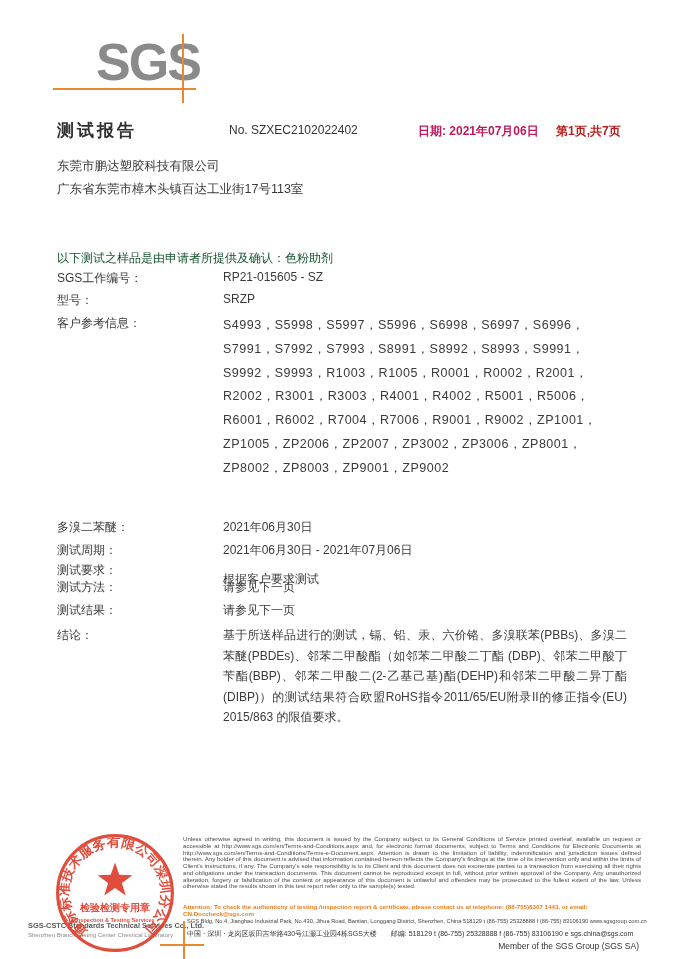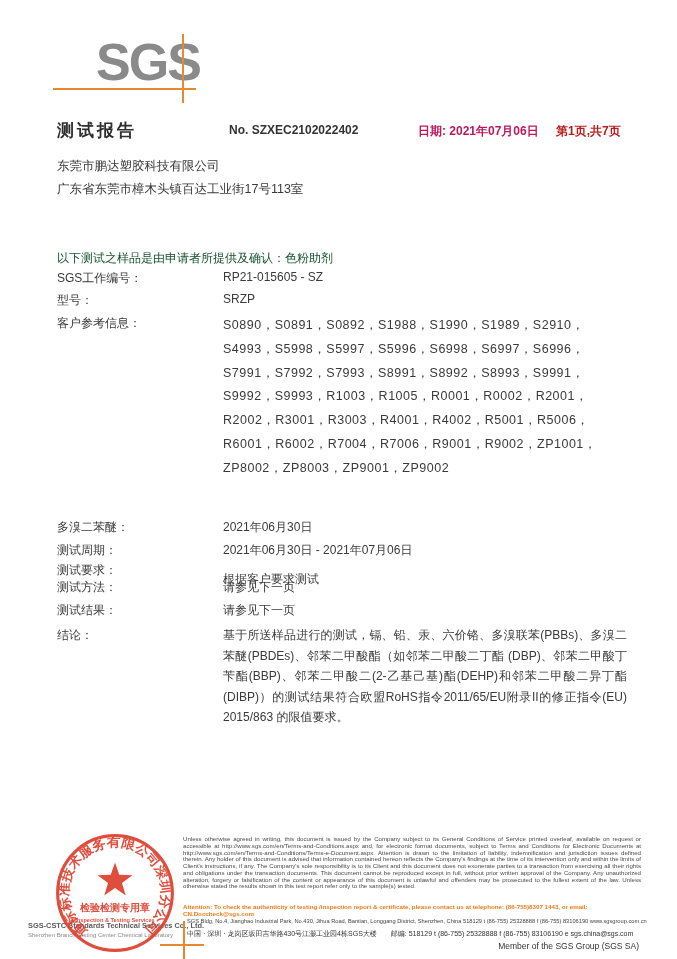--- a/index.html
+++ b/index.html
@@ -16,7 +16,7 @@
   .logo-vline{position:absolute;left:182px;top:34px;width:2px;height:69px;background:#e8882f;}
   
   .report-title{position:absolute;left:57px;top:119px;font-size:17px;font-weight:700;letter-spacing:3px;color:#2e2e2e;}
-  .report-no{position:absolute;left:229px;top:123px;font-size:12px;font-weight:700;color:#333;}
+  .report-no{position:absolute;left:229px;top:123px;font-size:12px;font-weight:400;color:#333;}
   .report-date{position:absolute;left:418px;top:123px;font-size:12px;font-weight:700;color:#be185d;}
   .report-page{position:absolute;left:556px;top:123px;font-size:12px;font-weight:700;color:#b91c1c;}
   

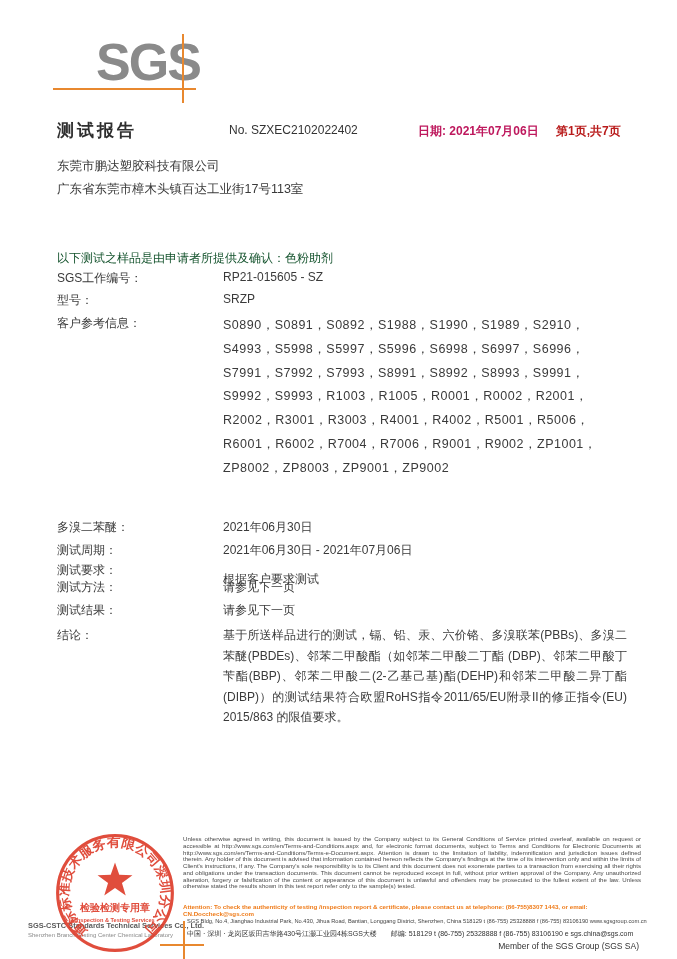--- a/index.html
+++ b/index.html
@@ -79,7 +79,6 @@
 
   <div class="flabel" style="top:315px">客户参考信息：</div>
   <div class="ref-lines">
-    <div>S0890，S0891，S0892，S1988，S1990，S1989，S2910，</div>
     <div>S4993，S5998，S5997，S5996，S6998，S6997，S6996，</div>
     <div>S7991，S7992，S7993，S8991，S8992，S8993，S9991，</div>
     <div>S9992，S9993，R1003，R1005，R0001，R0002，R2001，</div>

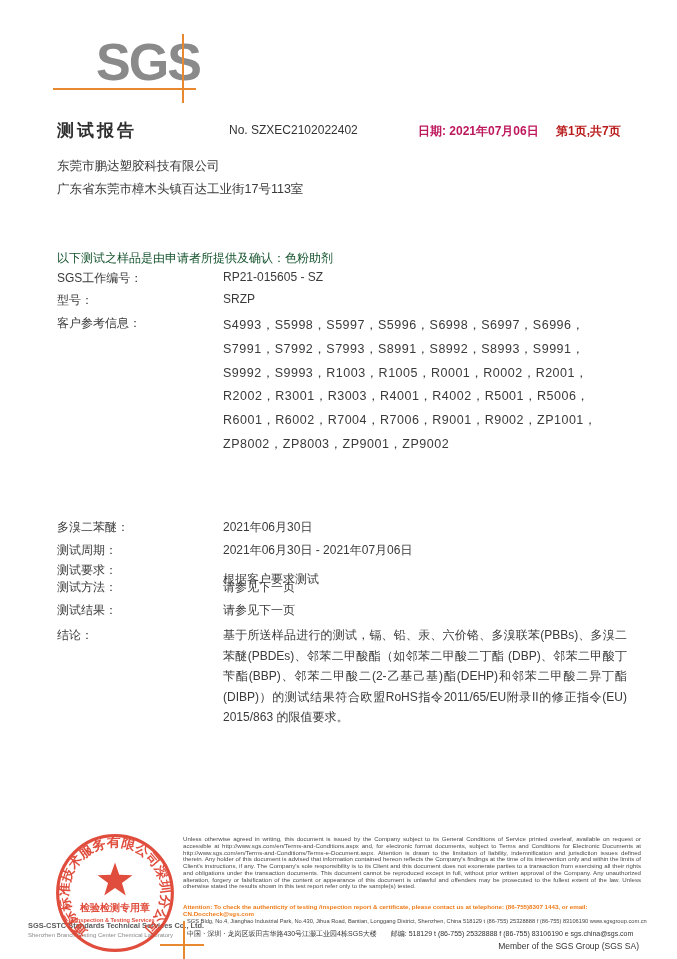--- a/index.html
+++ b/index.html
@@ -84,6 +84,7 @@
     <div>S9992，S9993，R1003，R1005，R0001，R0002，R2001，</div>
     <div>R2002，R3001，R3003，R4001，R4002，R5001，R5006，</div>
     <div>R6001，R6002，R7004，R7006，R9001，R9002，ZP1001，</div>
+    <div>ZP1005，ZP2006，ZP2007，ZP3002，ZP3006，ZP8001，</div>
     <div>ZP8002，ZP8003，ZP9001，ZP9002</div>
   </div>
 

